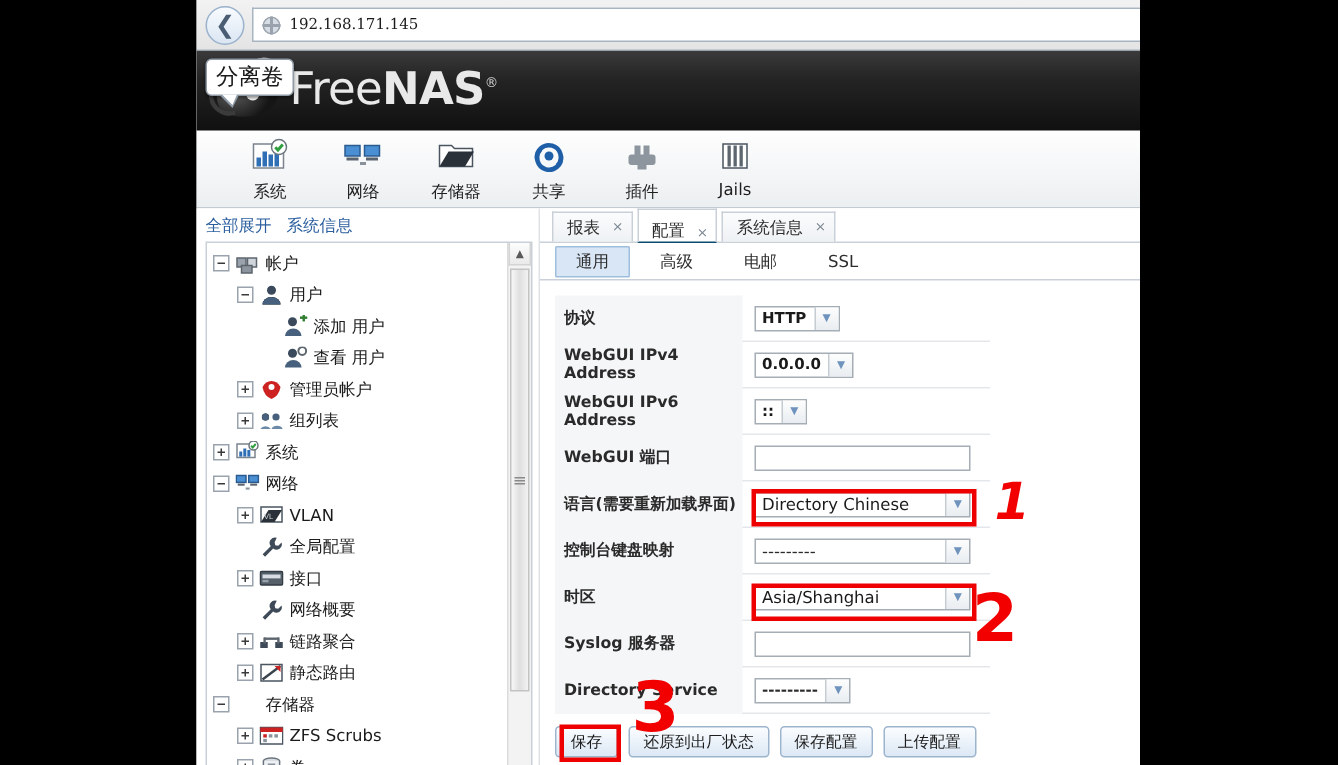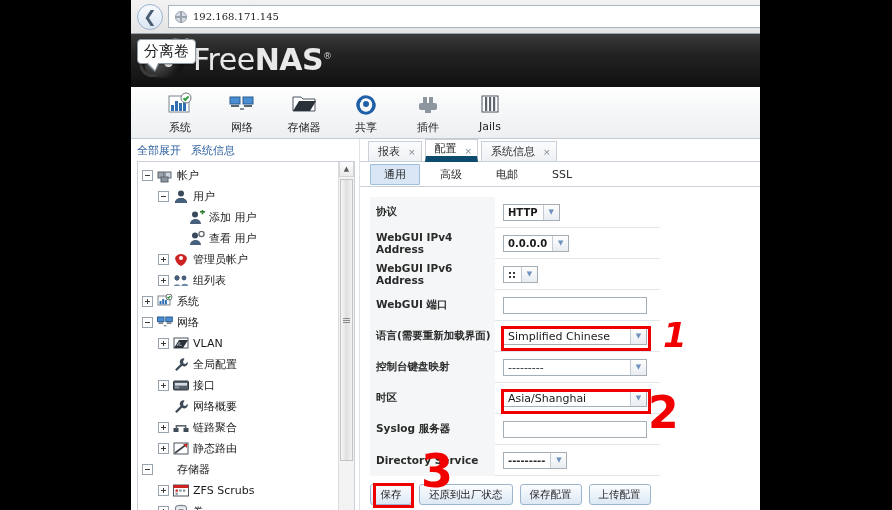--- a/index.html
+++ b/index.html
@@ -255,7 +255,7 @@
   .tab.active {
     background: #fff; height: 23px;
     position: relative; z-index: 3;
-    border-bottom: 6px solid #0c4a6e;
+    border-bottom: 1px solid #0c4a6e;
     margin-bottom: -1px;
     align-items: flex-end;
   }

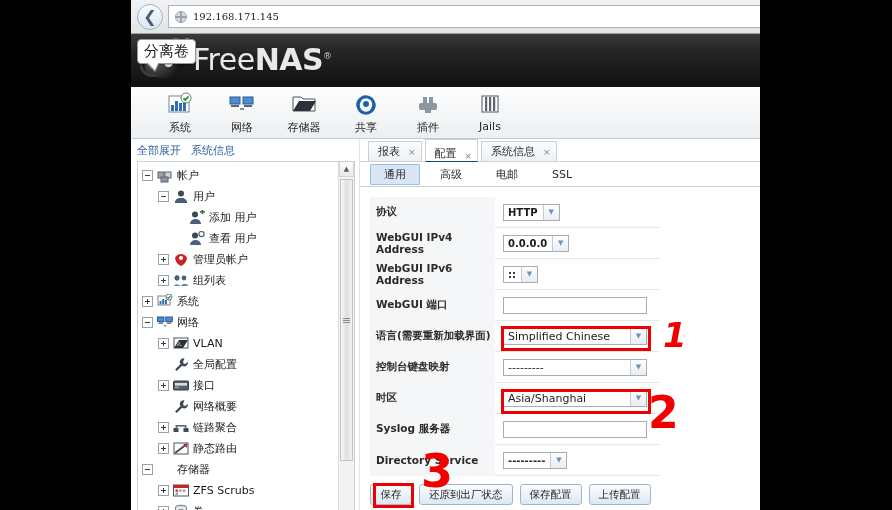--- a/index.html
+++ b/index.html
@@ -704,7 +704,7 @@
               <div class="flabel">语言(需要重新加载界面)</div>
               <div class="fctrl">
                 <div class="sel wide">
-                  <span class="val">Simplified Chinese</span>
+                  <span class="val">Directory Chinese</span>
                   <span class="arrow">▼</span>
                 </div>
               </div>

